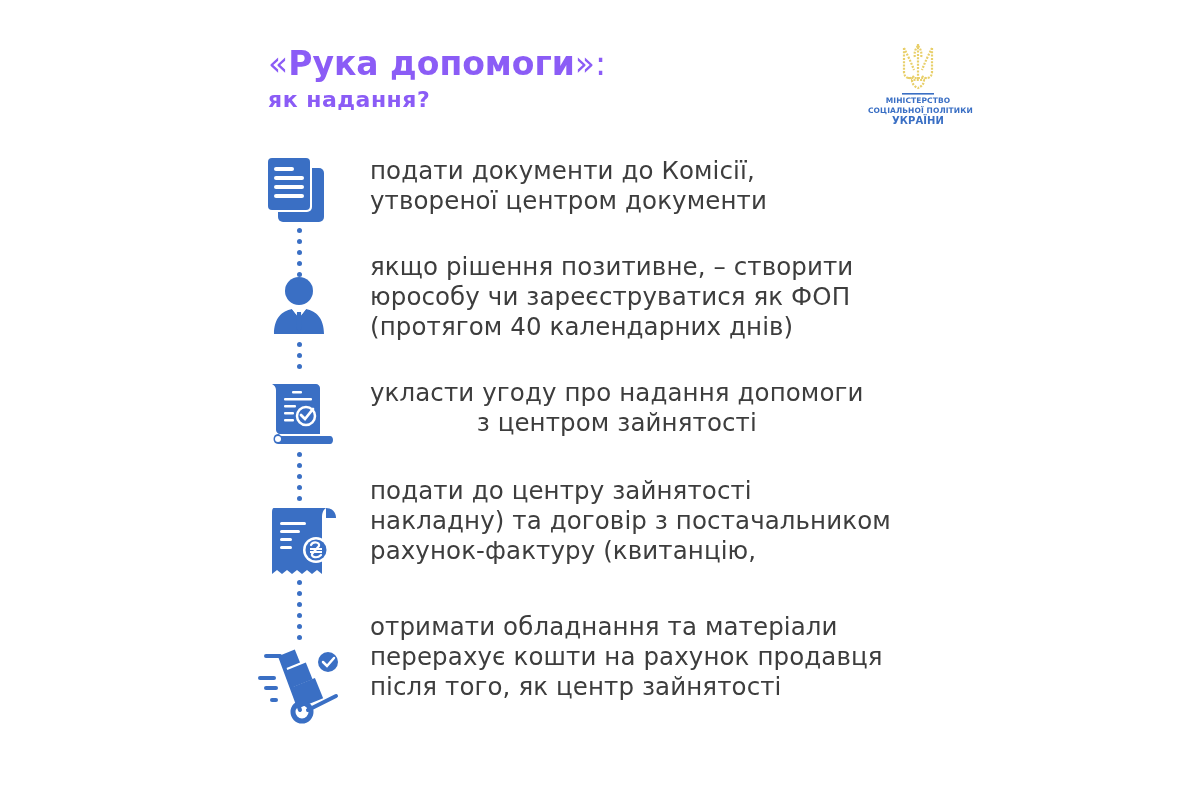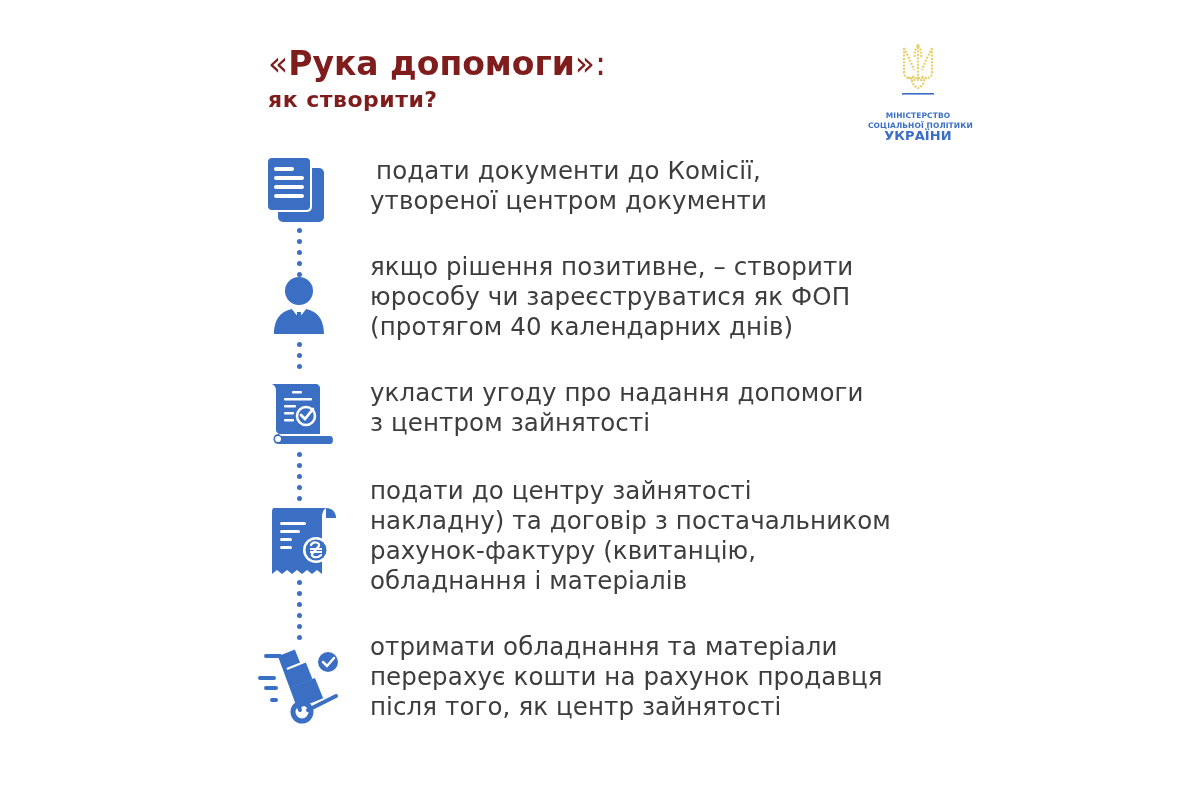--- a/index.html
+++ b/index.html
@@ -8,7 +8,7 @@
       overflow: hidden;
       font-family: "DejaVu Sans", "Liberation Sans", sans-serif;
     }
-    .title-block { position: absolute; left: 268px; top: 44px; color: #7f1d1d; }
+    .title-block { position: absolute; left: 268px; top: 44px; color: #8b5cf6; }
     .title-line1 { font-size: 33px; line-height: 40px; font-weight: normal; white-space: nowrap; }
     .title-line1 .bold { font-weight: bold; }
     .title-line2 { font-size: 22px; line-height: 28px; font-weight: bold; margin-top: 2px; letter-spacing: 0.5px; }

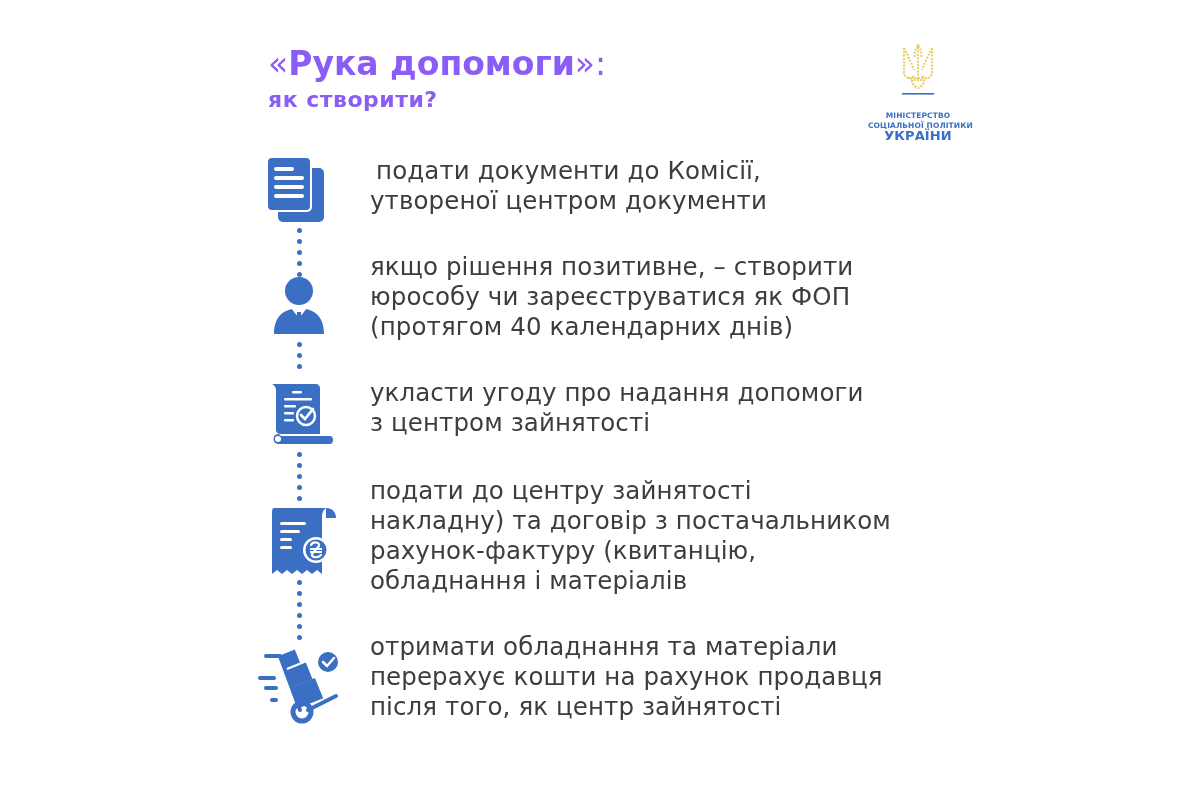--- a/index.html
+++ b/index.html
@@ -34,7 +34,7 @@
 
 <div class="title-block">
   <div class="title-line1"><span>«</span><span class="bold">Рука допомоги</span><span>»:</span></div>
-  <div class="title-line2">як створити?</div>
+  <div class="title-line2">як надання?</div>
 </div>
 
 <div class="logo">

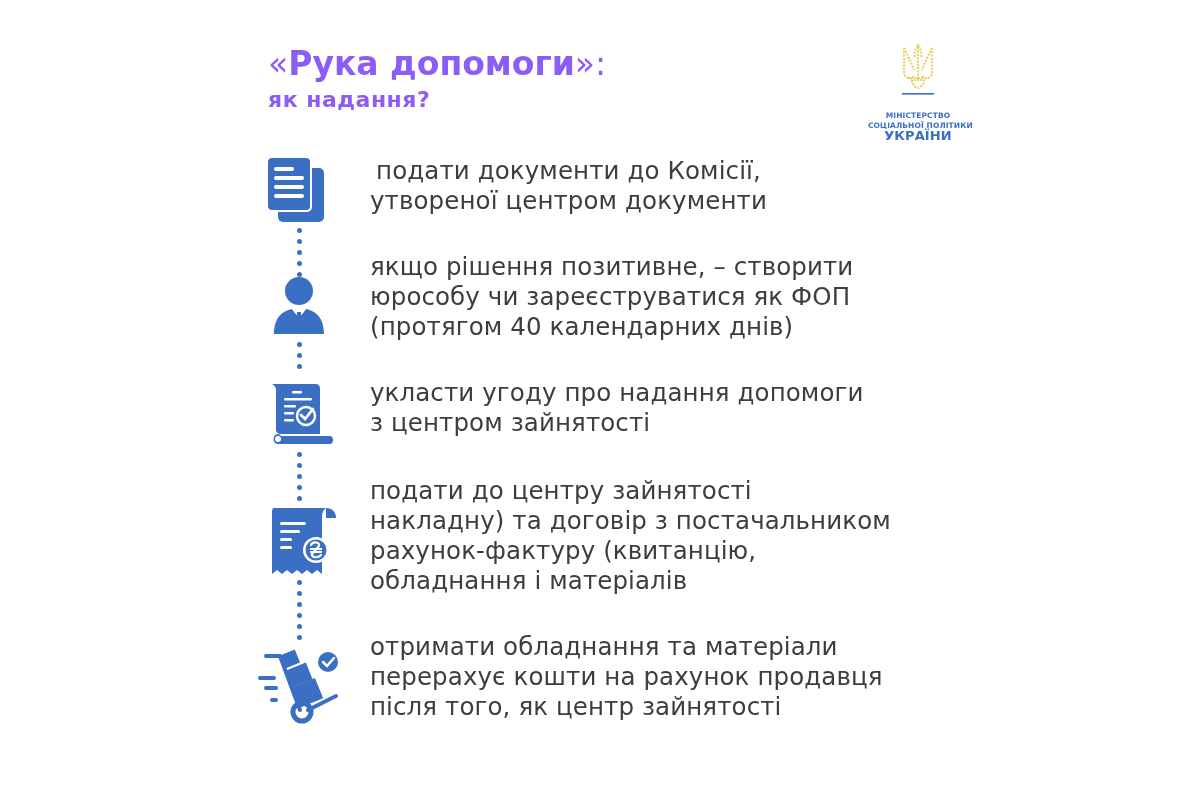--- a/index.html
+++ b/index.html
@@ -15,7 +15,7 @@
 
     .logo { position: absolute; left: 868px; top: 40px; width: 100px; text-align: center; }
     .logo svg { display: block; margin: 0 auto; }
-    .logo-text { font-size: 7.5px; line-height: 10px; font-weight: bold; color: #3a6fc4; margin-top: 15px; letter-spacing: 0.1px; }
+    .logo-text { font-size: 7.5px; line-height: 10px; font-weight: bold; color: #3a6fc4; margin-top: 0; letter-spacing: 0.1px; }
     .logo-text div { white-space: nowrap; }
 
     .connector { position: absolute; left: 296px; width: 6px; }

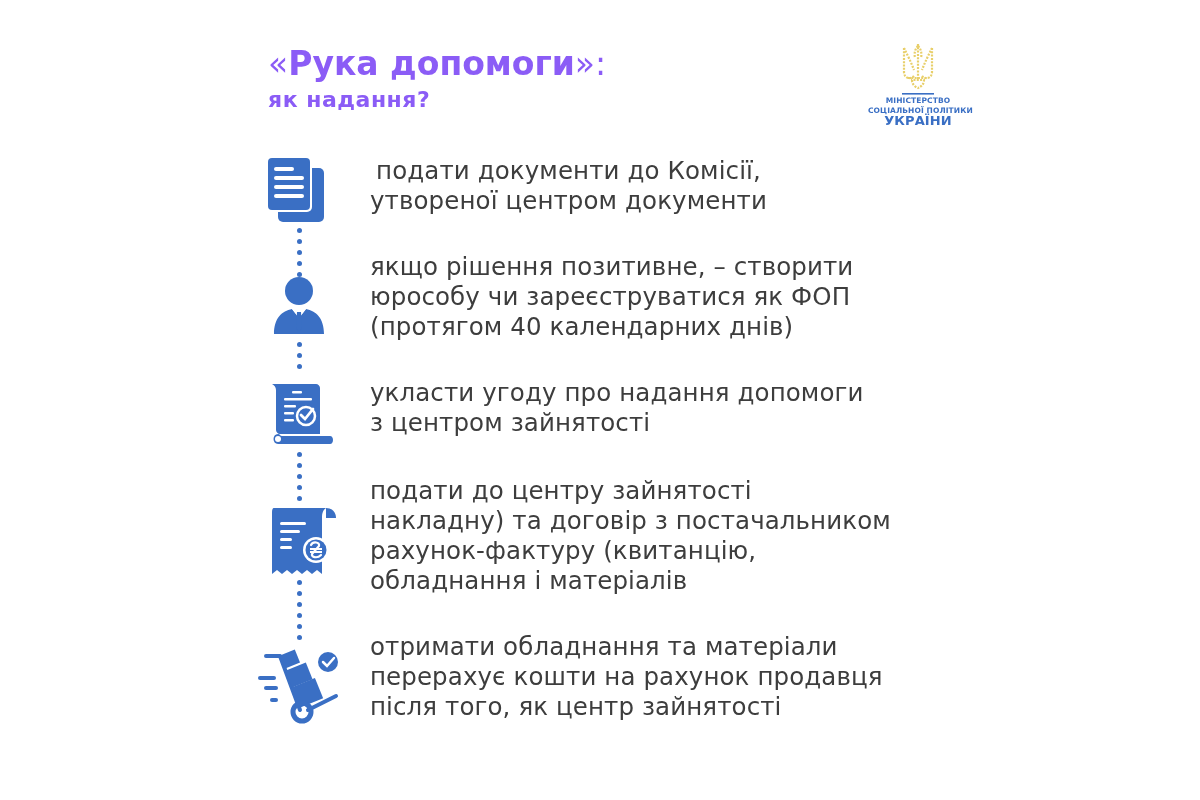--- a/index.html
+++ b/index.html
@@ -55,7 +55,7 @@
   <div class="logo-text">
     <div>МІНІСТЕРСТВО</div>
     <div>СОЦІАЛЬНОЇ ПОЛІТИКИ</div>
-    <div style="font-size:13px;">УКРАЇНИ</div>
+    <div style="font-size:10px;">УКРАЇНИ</div>
   </div>
 </div>
 

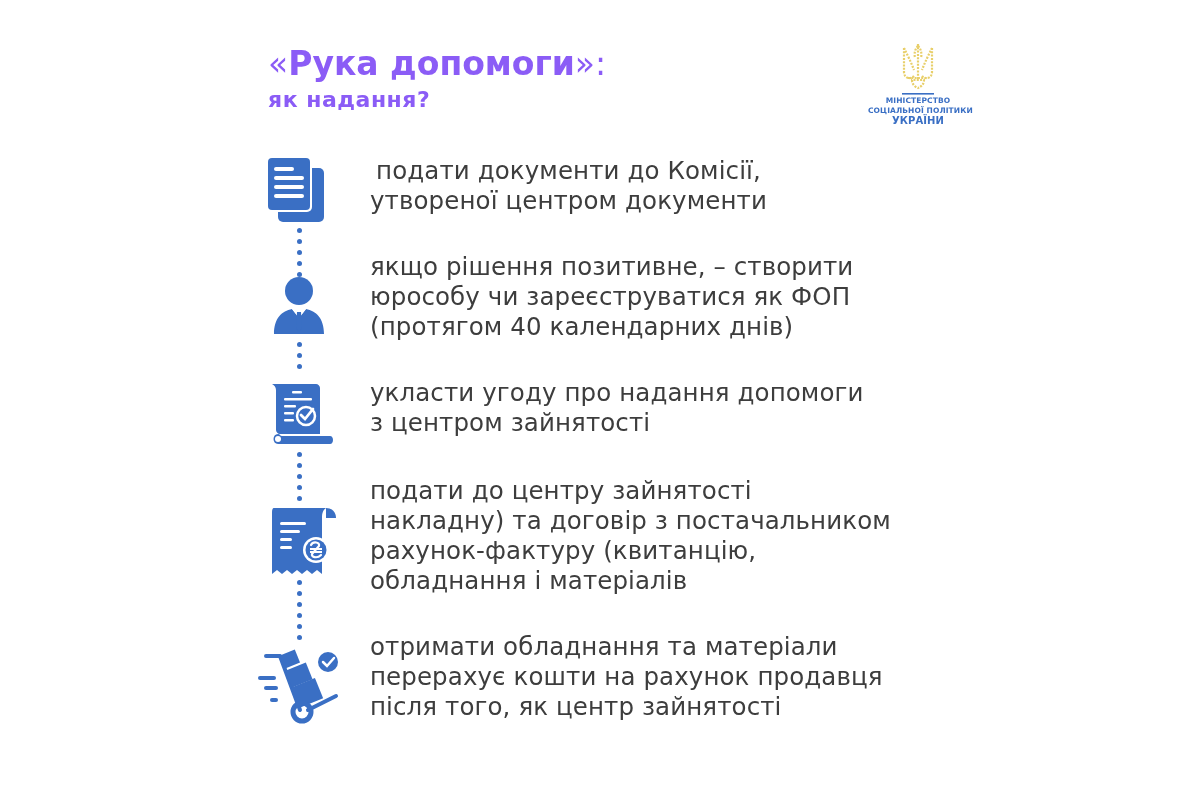--- a/index.html
+++ b/index.html
@@ -144,7 +144,7 @@
   <path d="M67 16 L71 20 L78 12" fill="none" stroke="#ffffff" stroke-width="2.5" stroke-linecap="round"></path>
 </svg>
 
-<div class="step-text" style="top:156px;text-align:center;">
+<div class="step-text" style="top:156px;">
   <div>подати документи до Комісії,</div>
   <div>утвореної центром документи</div>
 </div>

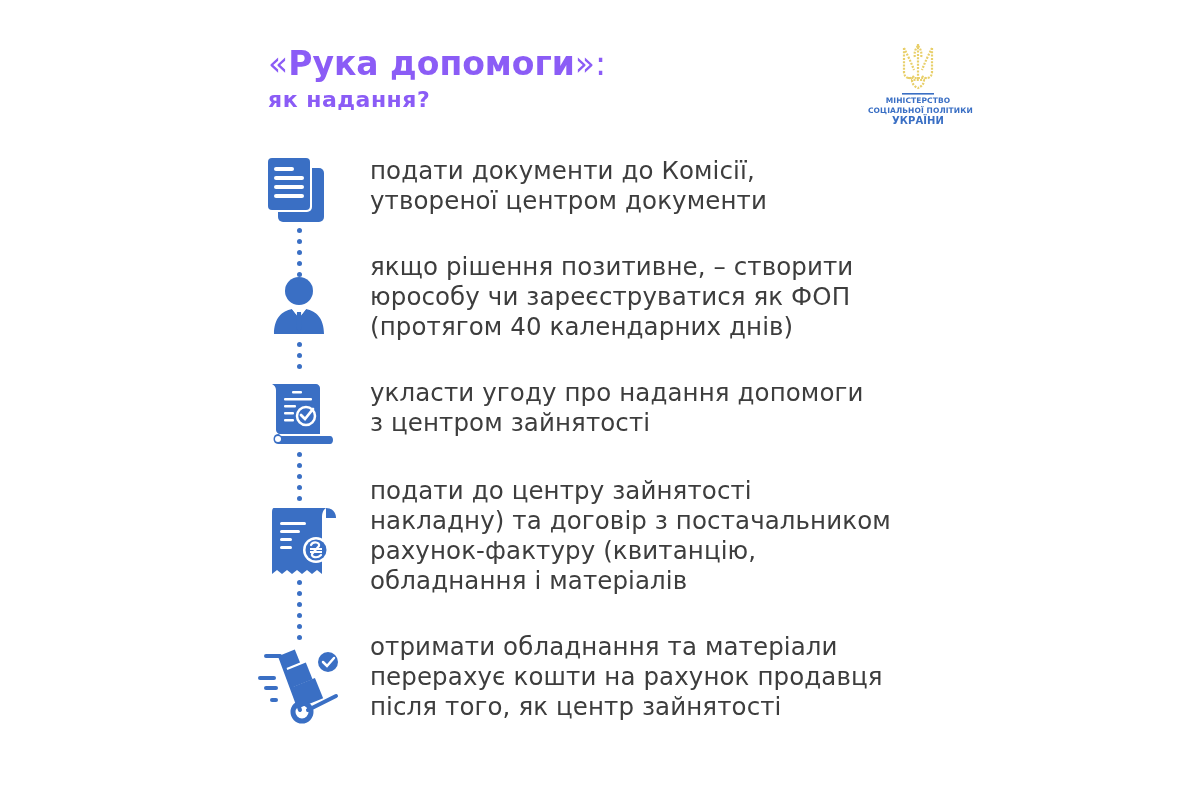--- a/index.html
+++ b/index.html
@@ -155,7 +155,7 @@
   <div>(протягом 40 календарних днів)</div>
 </div>
 
-<div class="step-text" style="top:378px;">
+<div class="step-text" style="top:378px;text-align:center;">
   <div>укласти угоду про надання допомоги</div>
   <div>з центром зайнятості</div>
 </div>

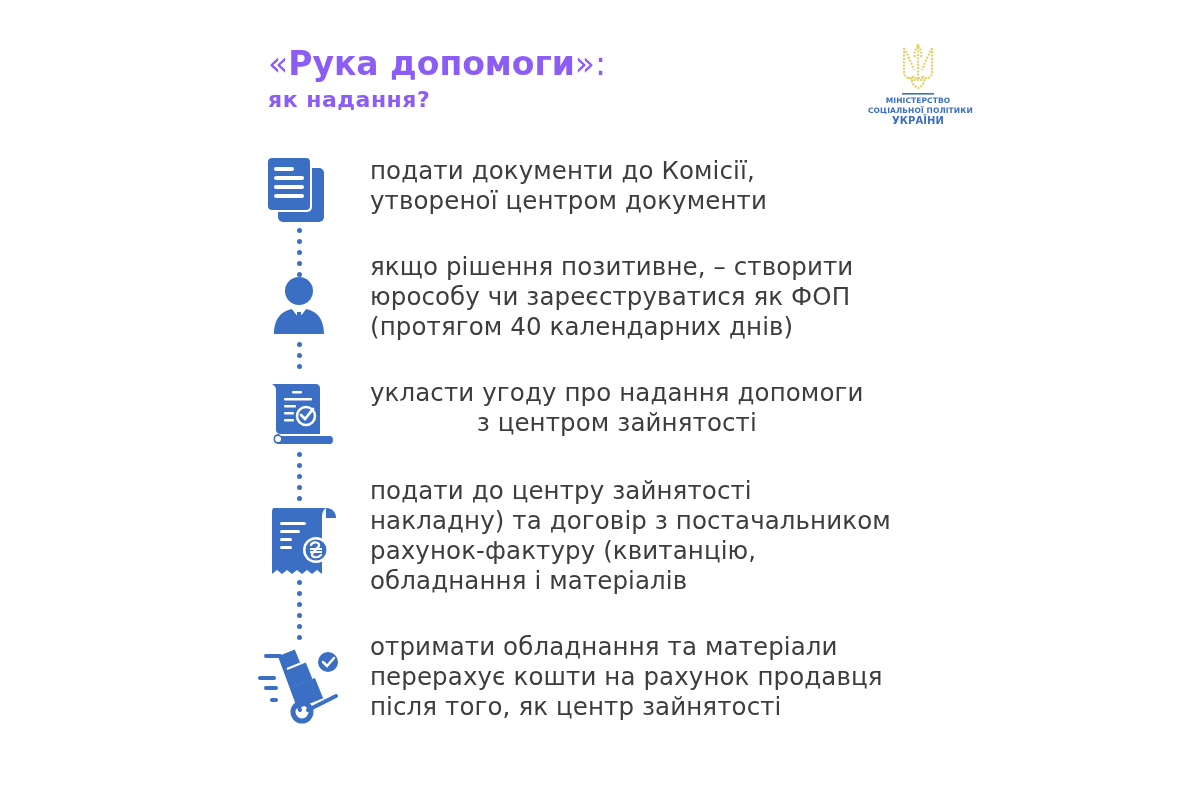--- a/index.html
+++ b/index.html
@@ -164,7 +164,6 @@
   <div>подати до центру зайнятості</div>
   <div>накладну) та договір з постачальником</div>
   <div>рахунок-фактуру (квитанцію,</div>
-  <div>обладнання і матеріалів</div>
 </div>
 
 <div class="step-text" style="top:632px;">

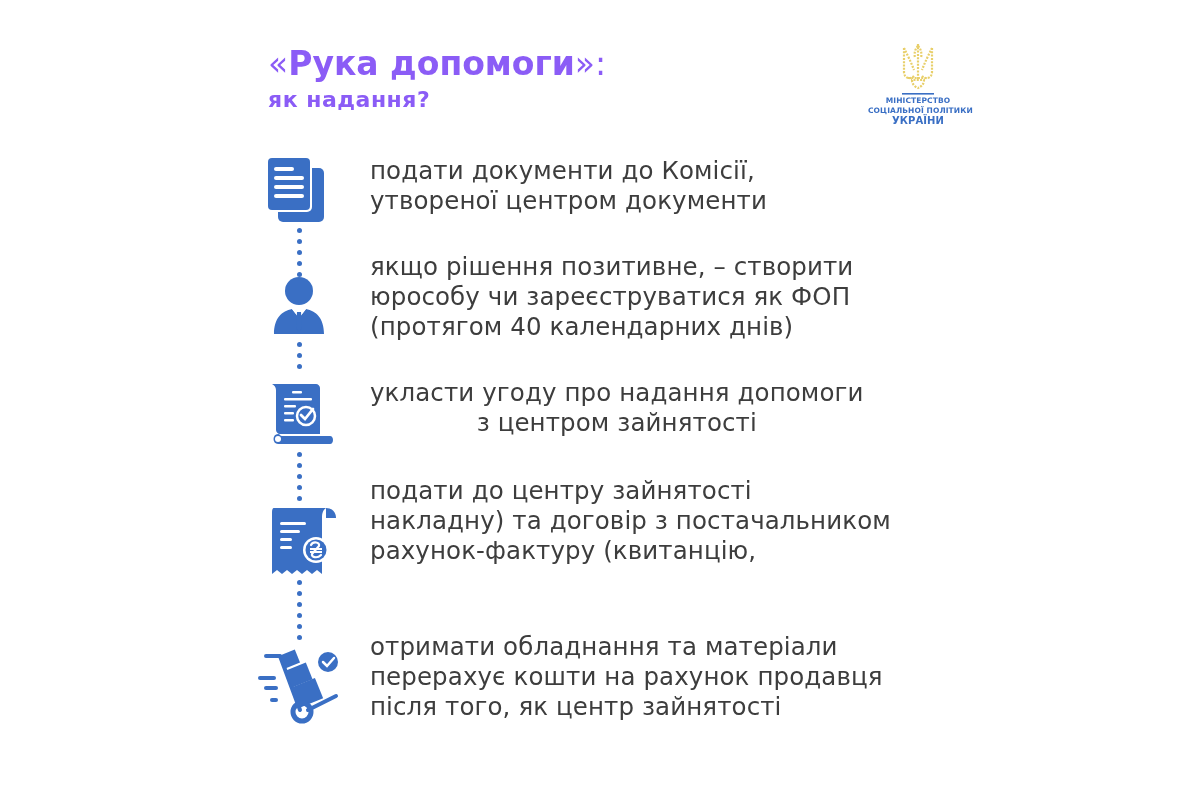--- a/index.html
+++ b/index.html
@@ -166,7 +166,7 @@
   <div>рахунок-фактуру (квитанцію,</div>
 </div>
 
-<div class="step-text" style="top:632px;">
+<div class="step-text" style="top:612px;">
   <div>отримати обладнання та матеріали</div>
   <div>перерахує кошти на рахунок продавця</div>
   <div>після того, як центр зайнятості</div>

